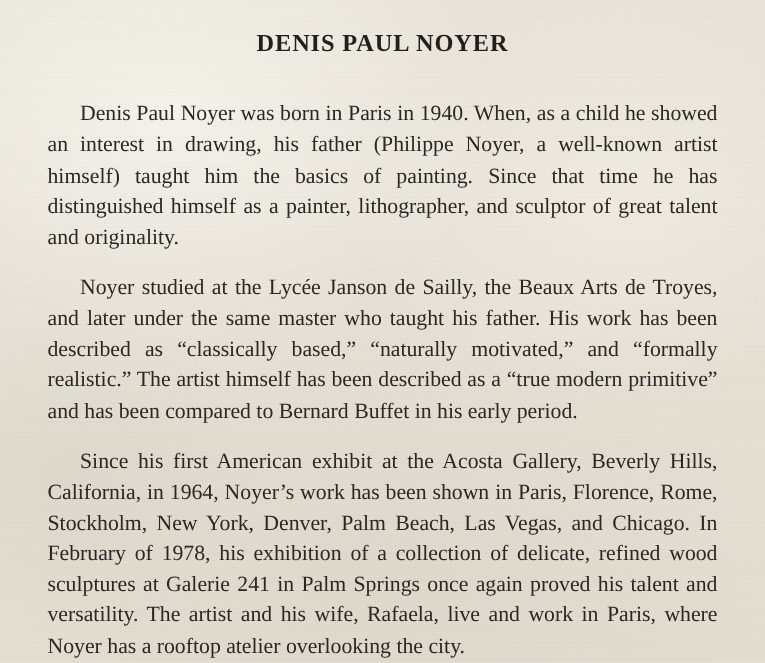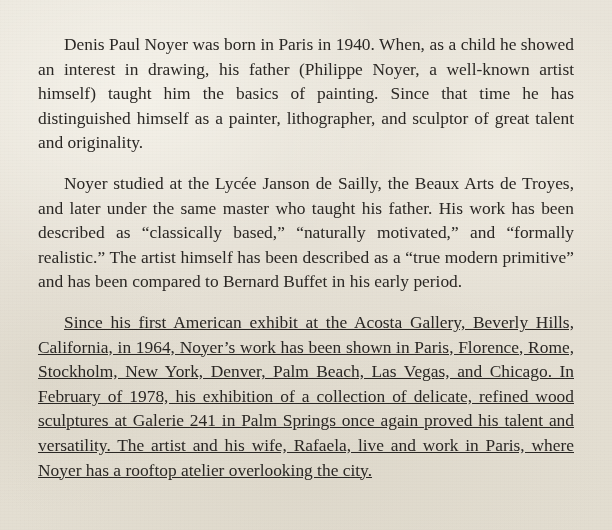--- a/index.html
+++ b/index.html
@@ -92,6 +92,7 @@
 
   <div id="content">
 
+    <h1 class="article-title">DENIS PAUL NOYER</h1>
 
     <div class="body-copy">
       <p class="body-paragraph">Denis Paul Noyer was born in Paris in 1940. When, as a child he showed an interest in drawing, his father (Philippe Noyer, a well-known artist himself) taught him the basics of painting. Since that time he has distinguished himself as a painter, lithographer, and sculptor of great talent and originality.</p>

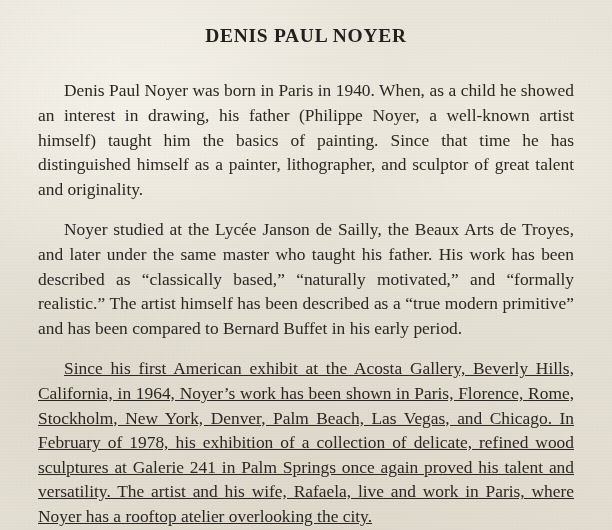--- a/index.html
+++ b/index.html
@@ -80,7 +80,6 @@
 
   .body-paragraph:last-child {
     text-align: justify;
-    text-decoration: underline;
   }
 </style>
 </head>

